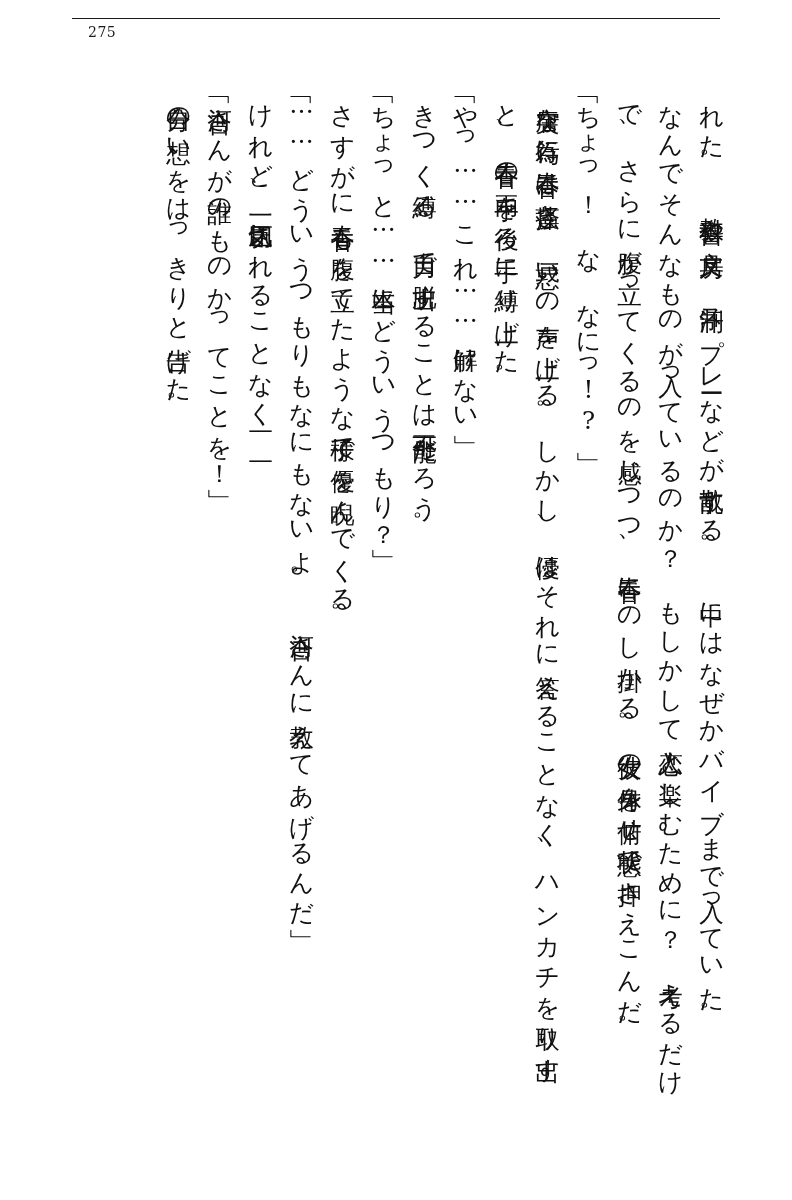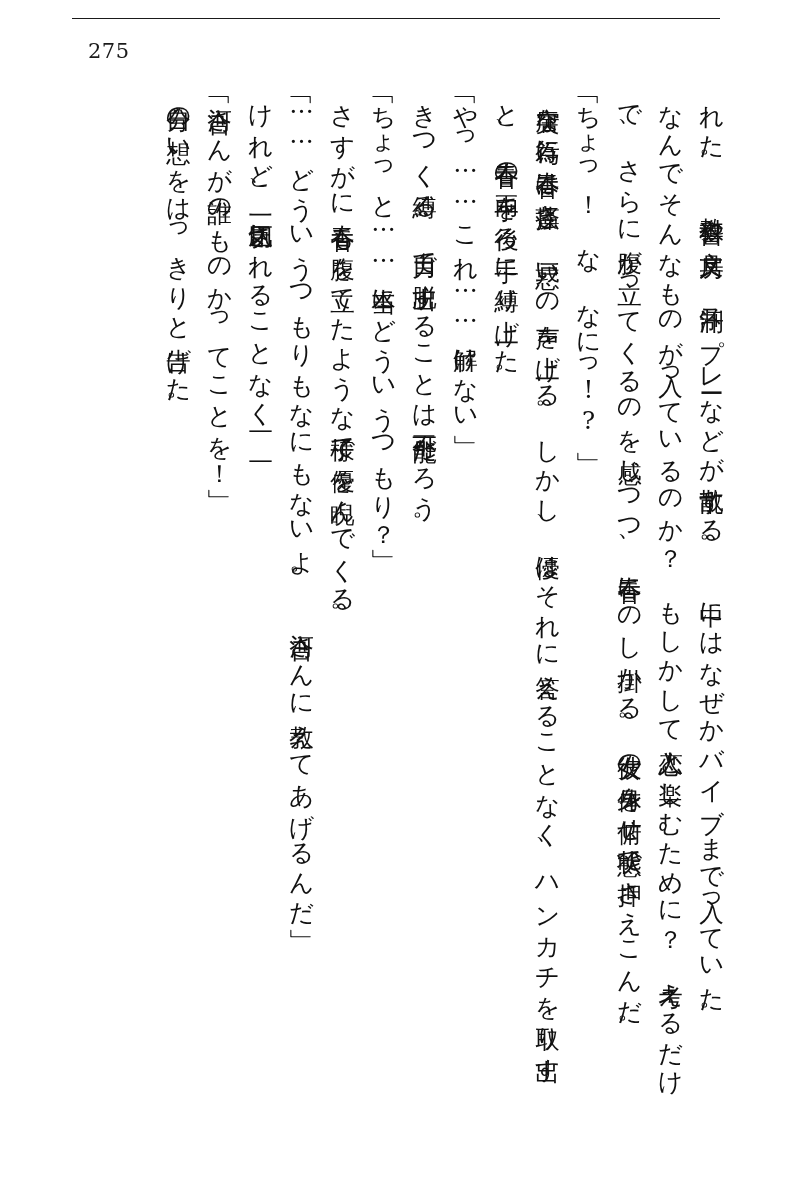--- a/index.html
+++ b/index.html
@@ -38,8 +38,8 @@
   .page-number {
     position: absolute;
     left: 88px;
-    top: 39px;
-    font-size: 21px;
+    top: 24px;
+    font-size: 14px;
     letter-spacing: 0.5px;
     color: #1a1a1a;
     font-family: "DejaVu Serif", "Liberation Serif", serif;

